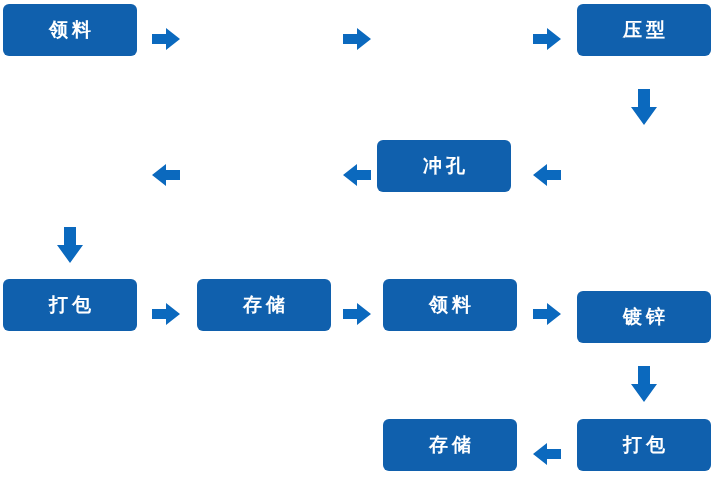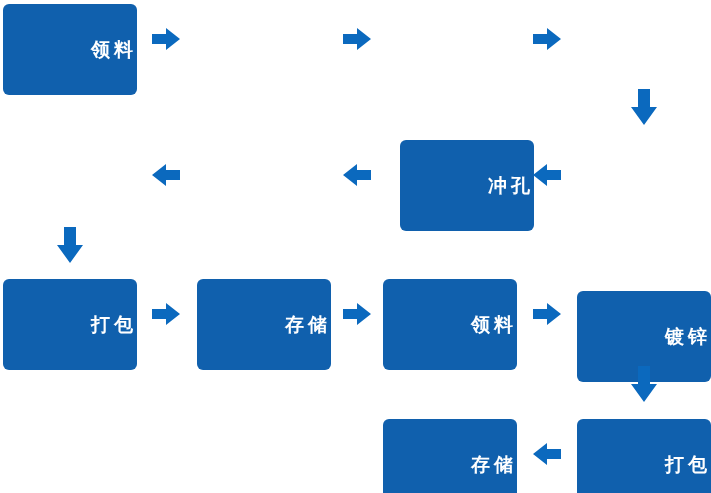--- a/index.html
+++ b/index.html
@@ -18,12 +18,12 @@
   .flow-box {
     position: absolute;
     width: 134px;
-    height: 91px;
+    height: 52px;
     background: var(--color-box, #1060AD);
     border-radius: 6px;
     display: flex;
     align-items: center;
-    justify-content: flex-end;
+    justify-content: center;
   }
   .flow-box span {
     color: var(--color-text, #ffffff);

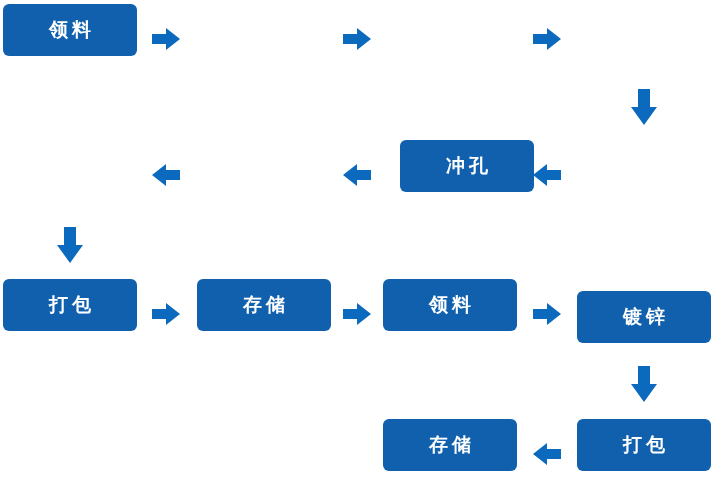--- a/index.html
+++ b/index.html
@@ -58,6 +58,9 @@
   <svg class="arrow" style="left:533px;top:28px" width="28" height="22" viewBox="0 0 28 22">
       <polygon points="0,6 14,6 14,0 28,11 14,22 14,16 0,16"></polygon>
     </svg>
+  <div class="flow-box" style="left:577px;top:4px">
+    <span>压型</span>
+  </div>
 
   <svg class="arrow" style="left:631px;top:89px" width="26" height="36" viewBox="0 0 26 36">
       <polygon points="7,0 19,0 19,18 26,18 13,36 0,18 7,18"></polygon>

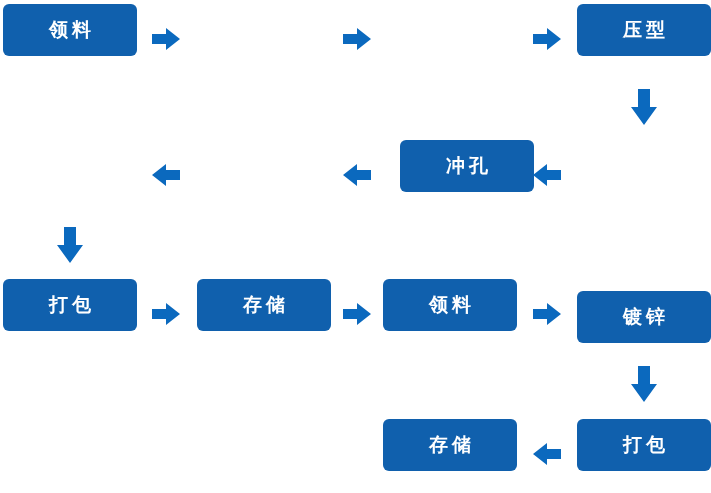--- a/index.html
+++ b/index.html
@@ -72,7 +72,7 @@
   <svg class="arrow" style="left:343px;top:164px" width="28" height="22" viewBox="0 0 28 22">
       <polygon points="28,6 14,6 14,0 0,11 14,22 14,16 28,16"></polygon>
     </svg>
-  <div class="flow-box" style="left:400px;top:140px">
+  <div class="flow-box" style="left:377px;top:140px">
     <span>冲孔</span>
   </div>
   <svg class="arrow" style="left:533px;top:164px" width="28" height="22" viewBox="0 0 28 22">

